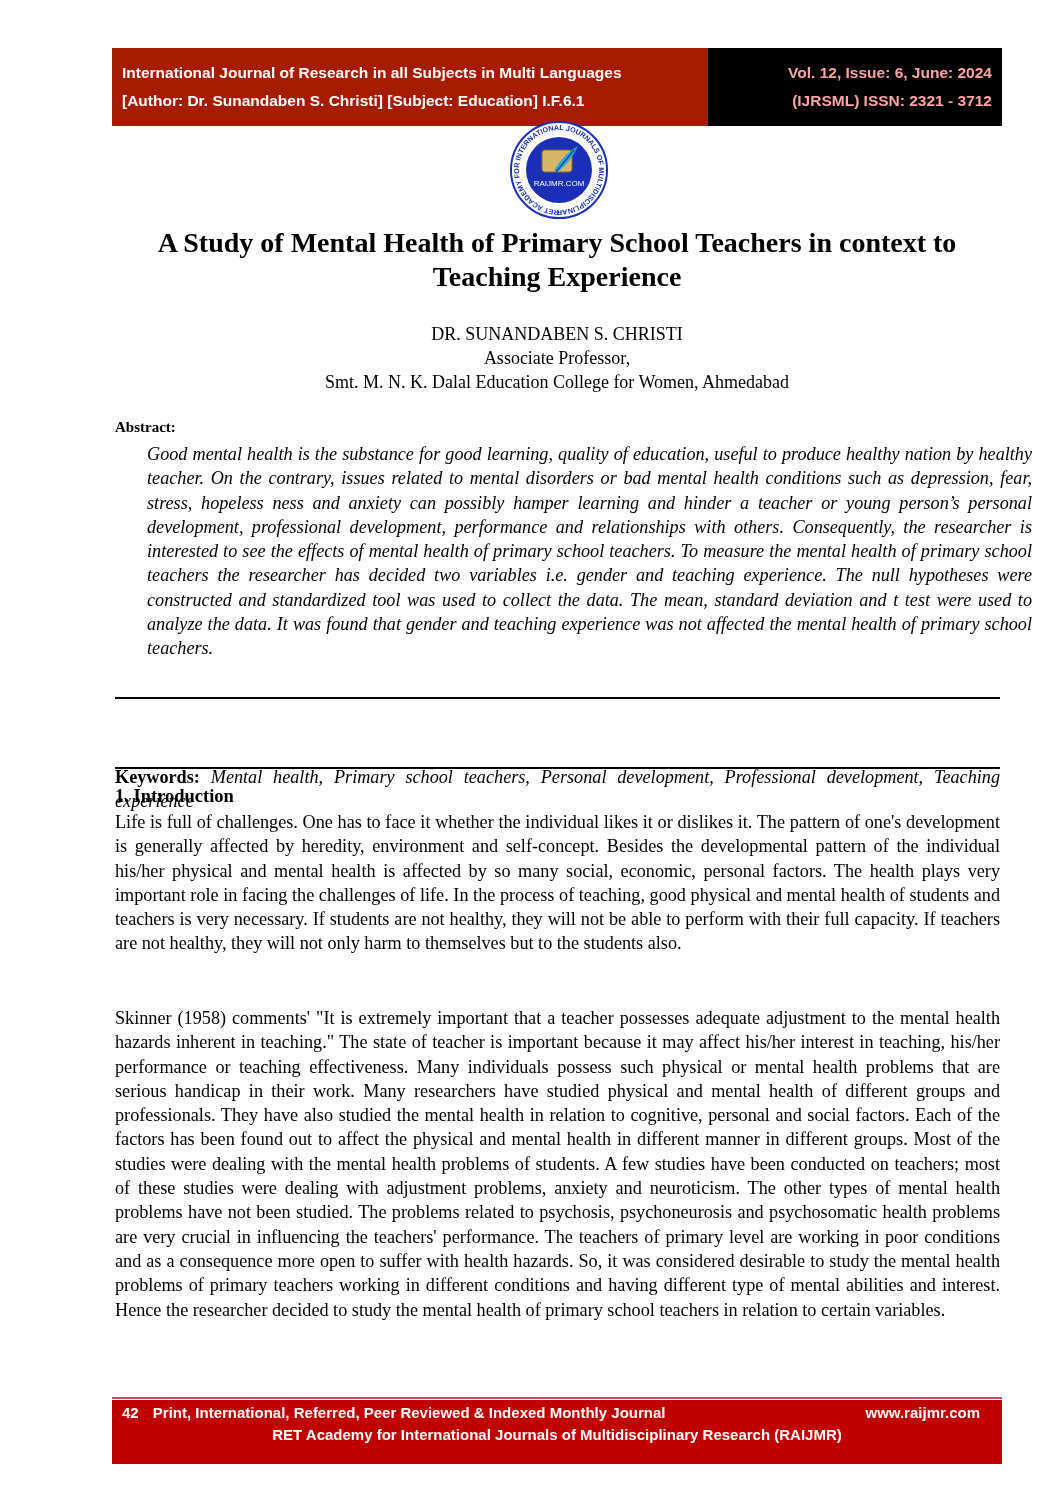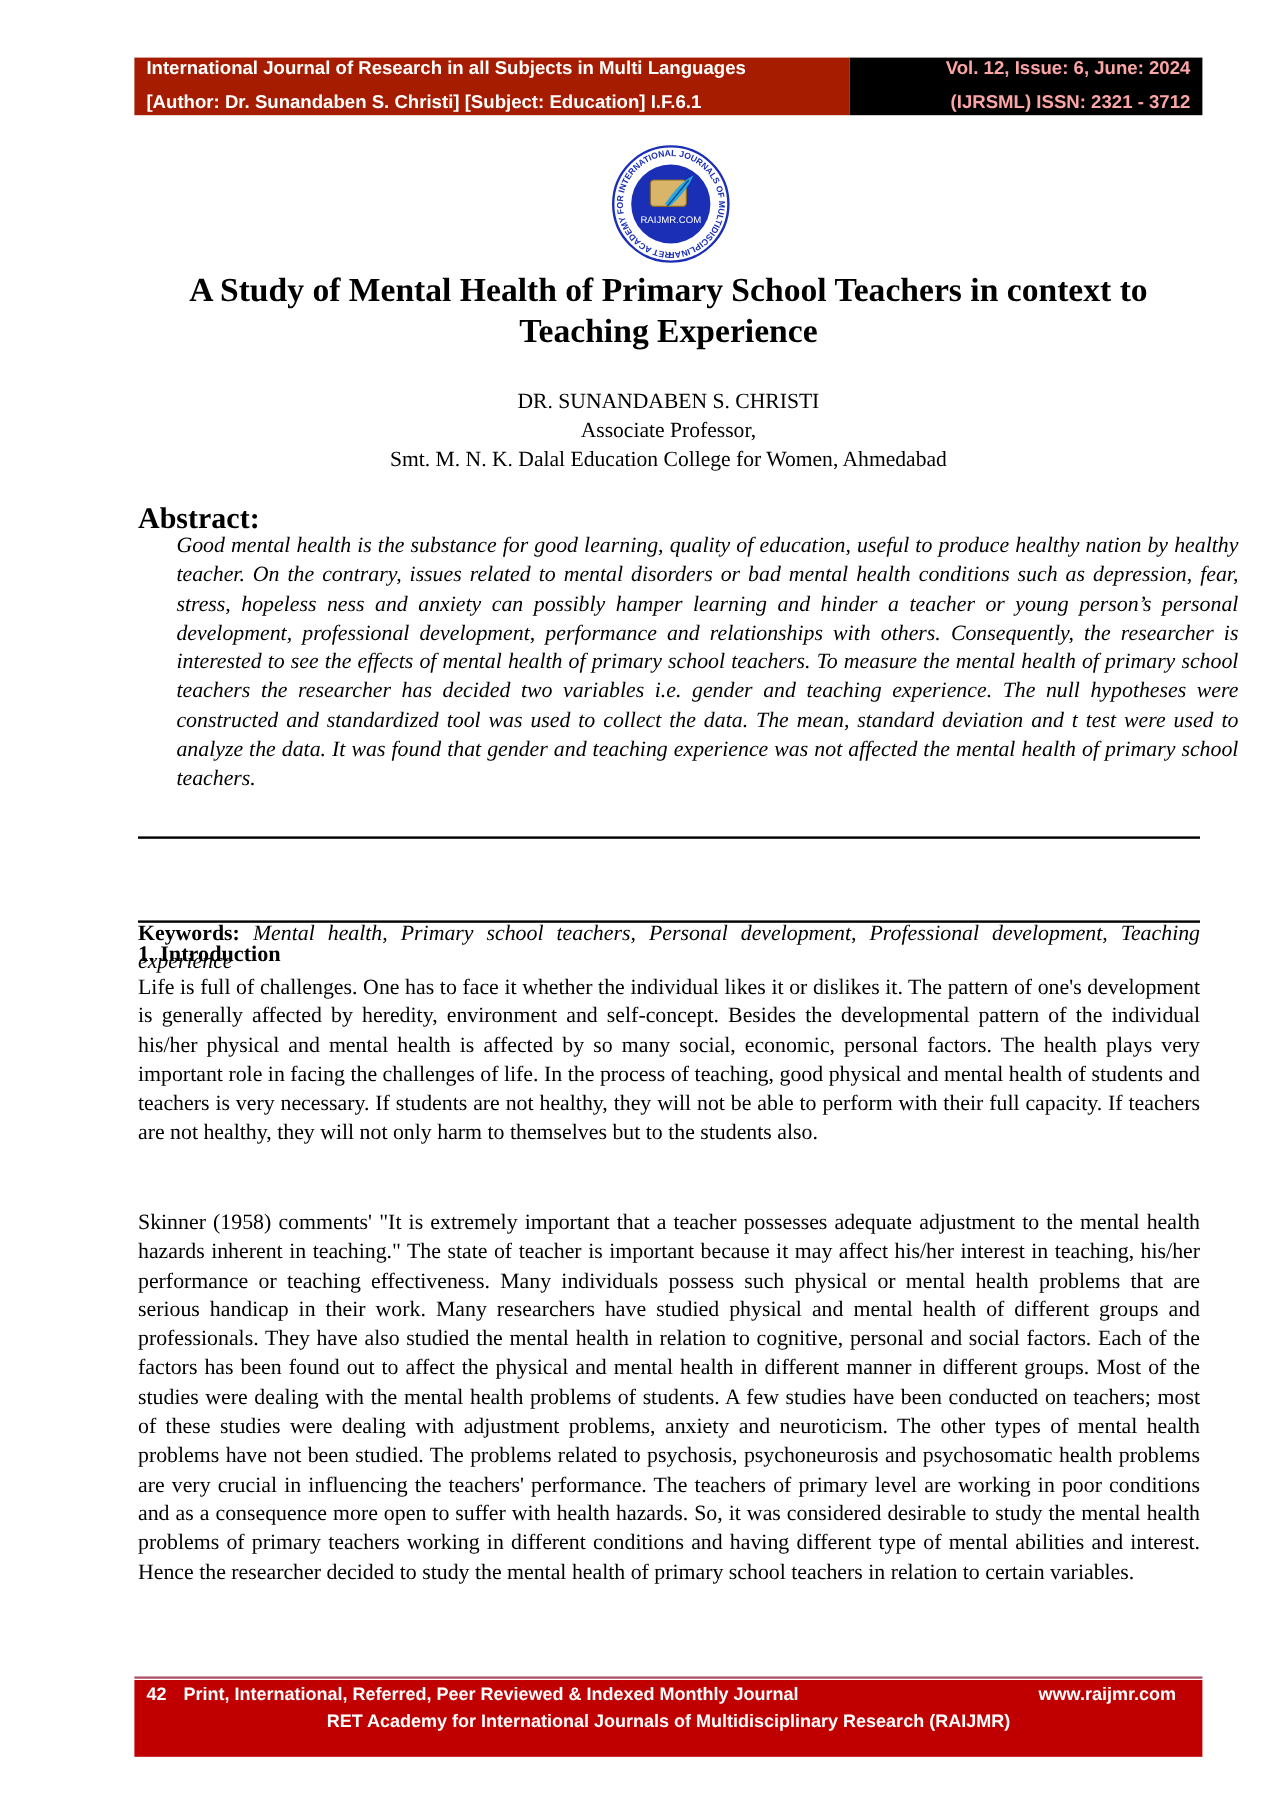--- a/index.html
+++ b/index.html
@@ -4,7 +4,7 @@
 <style>
   html, body { margin: 0; padding: 0; background: #ffffff; }
   body { width: 1058px; height: 1497px; position: relative; overflow: hidden; font-family: "Liberation Serif", serif; color: #000; }
-  .header { position: absolute; left: 112px; top: 48px; width: 890px; height: 48px; display: flex; }
+  .header { position: absolute; left: 112px; top: 48px; width: 890px; height: 78px; display: flex; }
   .header-left { background: #a51c00; width: 596px; height: 100%; color: #fff; font-family: "Liberation Sans", sans-serif; font-weight: bold; font-size: 15.5px; padding-left: 10px; box-sizing: border-box; display: flex; flex-direction: column; justify-content: center; line-height: 28px; }
   .header-right { background: #000; flex: 1; color: #fca5a5; font-family: "Liberation Sans", sans-serif; font-weight: bold; font-size: 15.5px; text-align: right; padding-right: 10px; box-sizing: border-box; display: flex; flex-direction: column; justify-content: center; line-height: 28px; }
   .logo { position: absolute; left: 504px; top: 118px; width: 110px; height: 104px; }

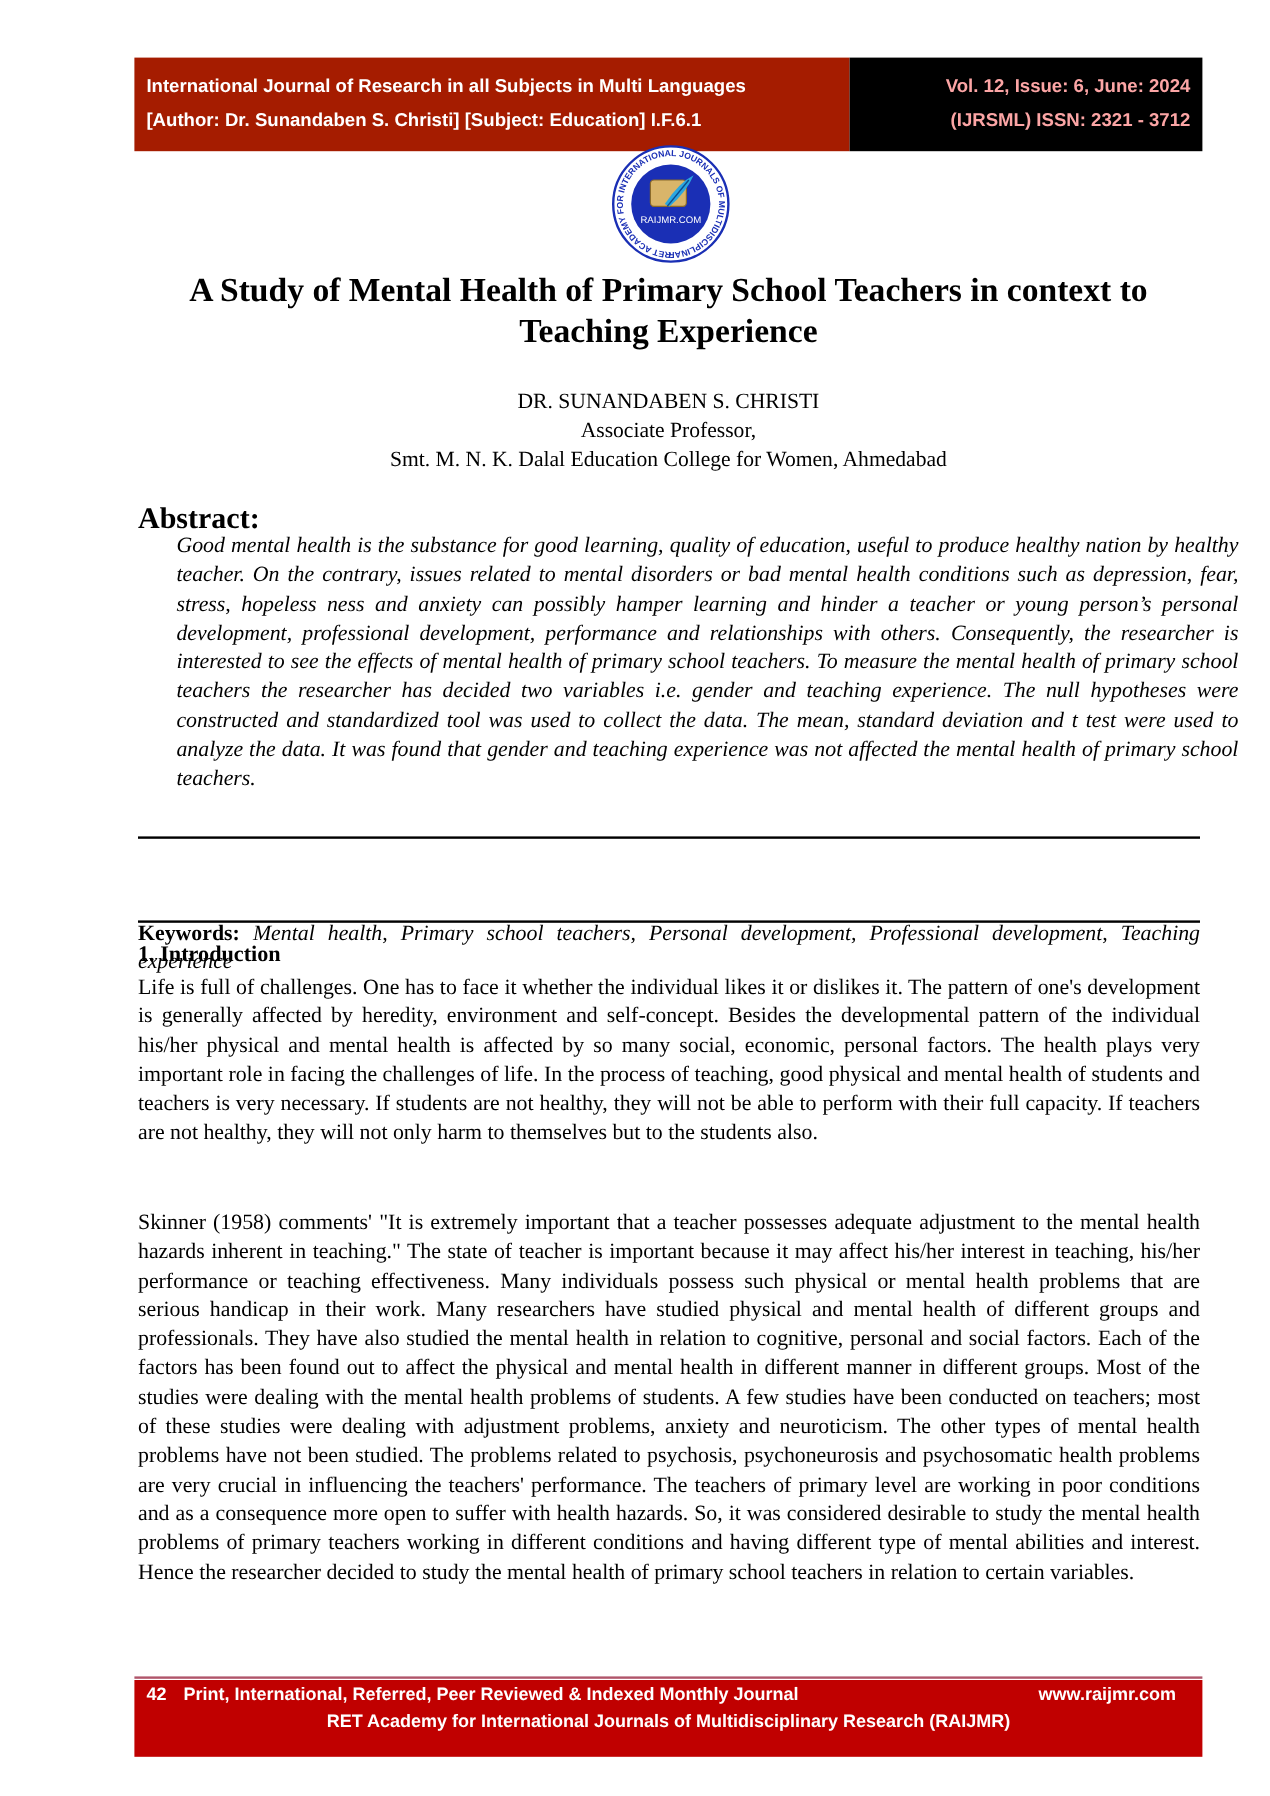--- a/index.html
+++ b/index.html
@@ -11,7 +11,7 @@
   .title { position: absolute; left: 112px; top: 226px; width: 890px; text-align: center; font-weight: bold; font-size: 28px; line-height: 34px; }
   .author { position: absolute; left: 112px; top: 322px; width: 890px; text-align: center; font-size: 18px; line-height: 24px; }
   .body-text { position: absolute; left: 115px; width: 885px; font-size: 18.2px; line-height: 24.3px; text-align: justify; }
-  .abstract-head { position: absolute; left: 115px; top: 419px; font-weight: bold; font-size: 25px; text-align: center; }
+  .abstract-head { position: absolute; left: 115px; top: 419px; font-weight: bold; font-size: 15px; text-align: center; }
   .abstract { top: 442px; font-style: italic; margin-left: 32px; }
   .rule { position: absolute; left: 115px; width: 885px; height: 2px; background: #000; }
   .keywords { top: 748px; margin-top: 17px; }

